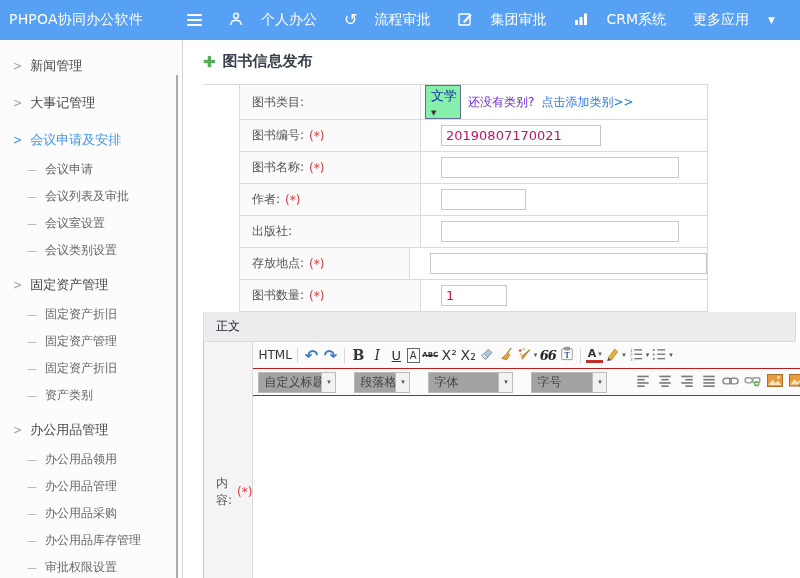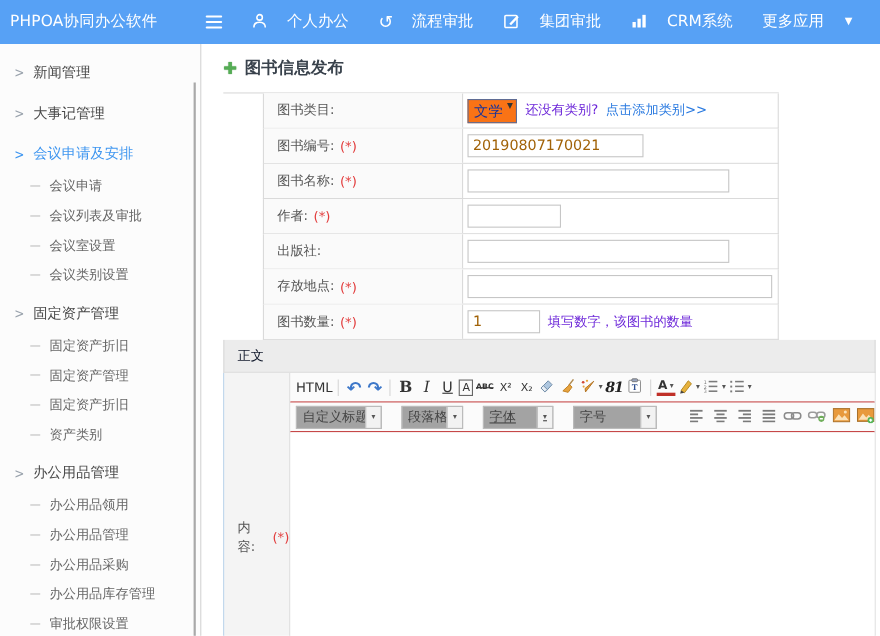--- a/index.html
+++ b/index.html
@@ -44,8 +44,8 @@
   .add-link { color:#2a7ae0; cursor:pointer; }
   input.f-input { height:21px; border:1px solid #c6c6c6; padding:0 4px; font-size:13px; color:#a16207;
     font-family:inherit; }
-  .fake-select { border:1px solid #5f6c94; background:#f97316; color:#16339c; font-size:13px;
-    display:flex; align-items:flex-start; gap:4px; padding:1px 3px 1px 5px; cursor:pointer; }
+  .fake-select { border:1px solid #5f6c94; background:#86efac; color:#16339c; font-size:13px;
+    display:flex; align-items:flex-start; gap:4px; padding:1px 3px 1px 5px; cursor:pointer;flex-direction:column; }
   .sel-caret { font-size:7px; color:#333; }
 
   .f-section { border:solid #dadada; border-width:0 1px 1px 1px; background:#ececec;

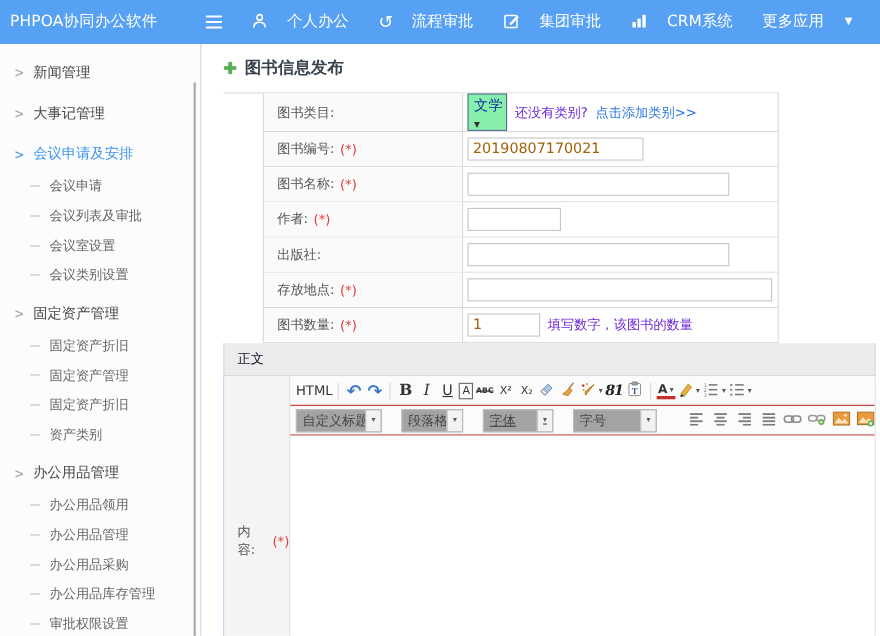--- a/index.html
+++ b/index.html
@@ -42,8 +42,8 @@
   .req { color:#e23c3c; margin-left:5px; }
   .hint { color:#6d28d9; }
   .add-link { color:#2a7ae0; cursor:pointer; }
-  input.f-input { height:21px; border:1px solid #c6c6c6; padding:0 4px; font-size:13px; color:#a16207;
-    font-family:inherit; }
+  input.f-input { height:21px; border:1px solid #c6c6c6; padding:0 4px; font-size:13px; color:#be185d;
+    font-family:inherit;margin-left:16px; }
   .fake-select { border:1px solid #5f6c94; background:#86efac; color:#16339c; font-size:13px;
     display:flex; align-items:flex-start; gap:4px; padding:1px 3px 1px 5px; cursor:pointer;flex-direction:column; }
   .sel-caret { font-size:7px; color:#333; }

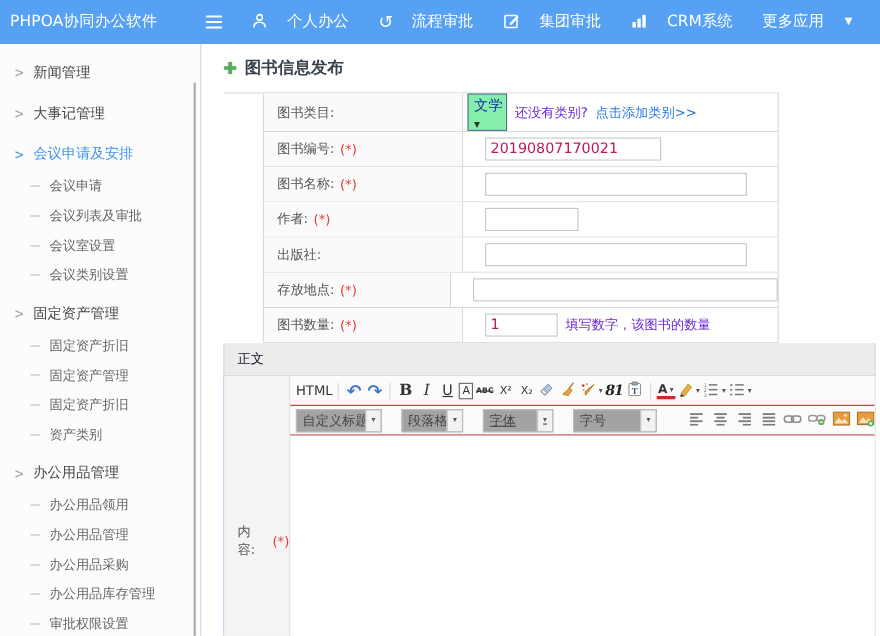--- a/index.html
+++ b/index.html
@@ -278,7 +278,6 @@
         </div>
         <div class="f-value">
           <input class="f-input" value="1" style="width: 66px;">
-          <span class="hint">填写数字，该图书的数量</span>
         </div>
       </div>
     </div>

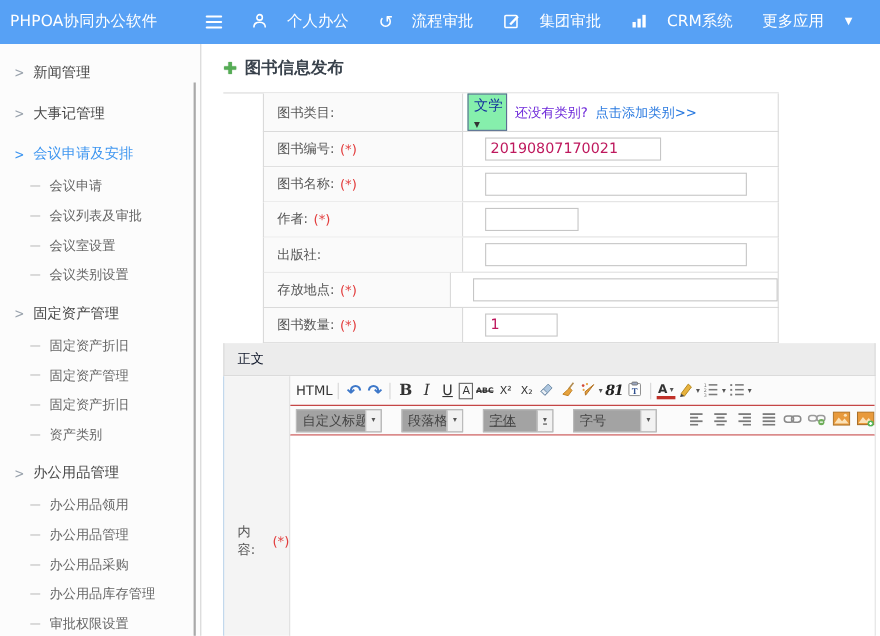--- a/index.html
+++ b/index.html
@@ -67,7 +67,7 @@
   .tb-underline { font-size:13px; text-decoration:underline; }
   .tb-font-box { font-size:10px; border:1px solid #666; line-height:11px; padding:0 2px; min-width:0; height:15px; }
   .tb-strikethrough { font-size:7px; font-weight:bold; text-decoration:line-through; }
-  .tb-superscript,.tb-subscript { font-size:10px; }
+  .tb-superscript,.tb-subscript { font-size:14px; }
   .tb-blockquote { font-family:"DejaVu Serif","Liberation Serif",serif; font-weight:bold; font-style:italic;
     letter-spacing:-1px; font-size:13px; color:#222; }
   .tb-font-color { font-size:11px; font-weight:bold; border-bottom:3px solid #c03028; height:15px; }

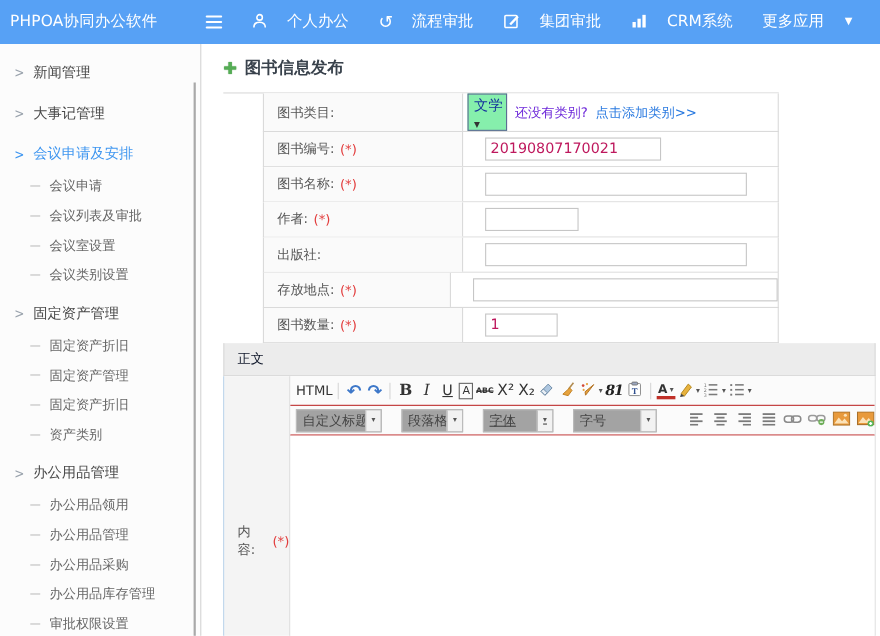--- a/index.html
+++ b/index.html
@@ -345,7 +345,7 @@
               <span class="tb-caret">▾</span>
             </span>
             <span class="tb-btn tb-blockquote">
-              <span>81</span>
+              <span>66</span>
             </span>
             <span class="tb-btn tb-paste-text">
               <span><svg width="14" height="15" viewBox="0 0 16 16">

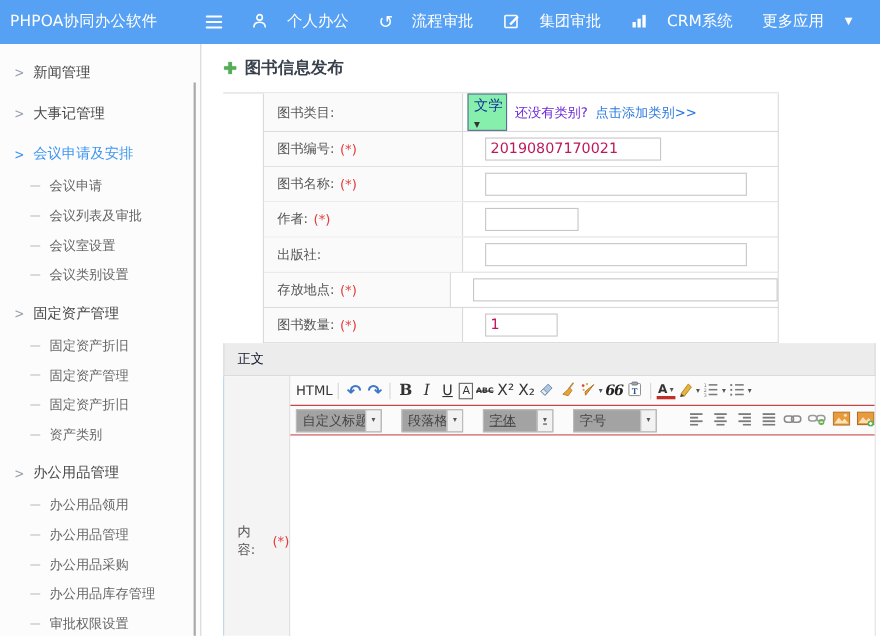--- a/index.html
+++ b/index.html
@@ -398,7 +398,7 @@
               <span class="lbl">段落格式</span>
               <span class="ed-sel-arrow">▾</span>
             </span>
-            <span class="ed-select" style="width: 64px; text-decoration: underline;">
+            <span class="ed-select" style="width: 85px;">
               <span class="lbl">字体</span>
               <span class="ed-sel-arrow">▾</span>
             </span>

